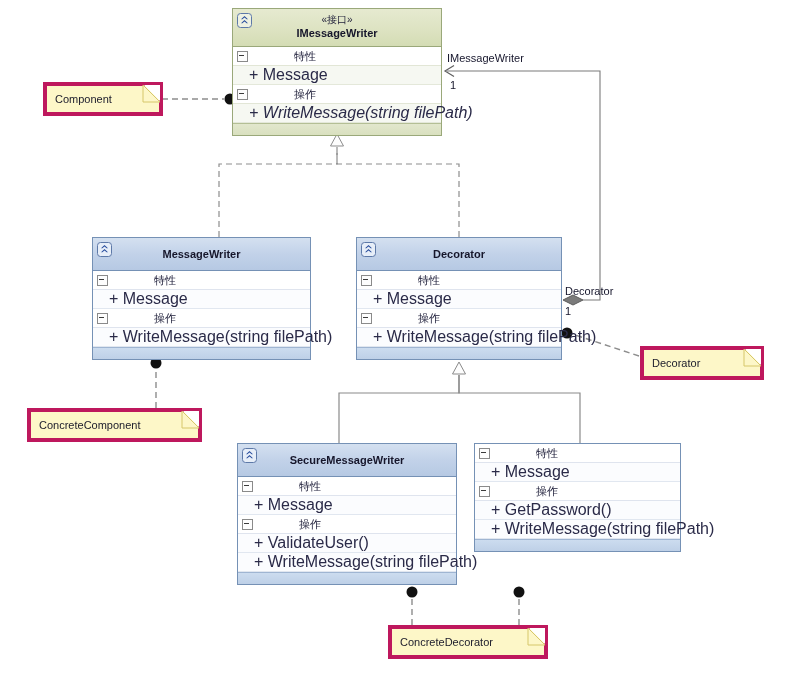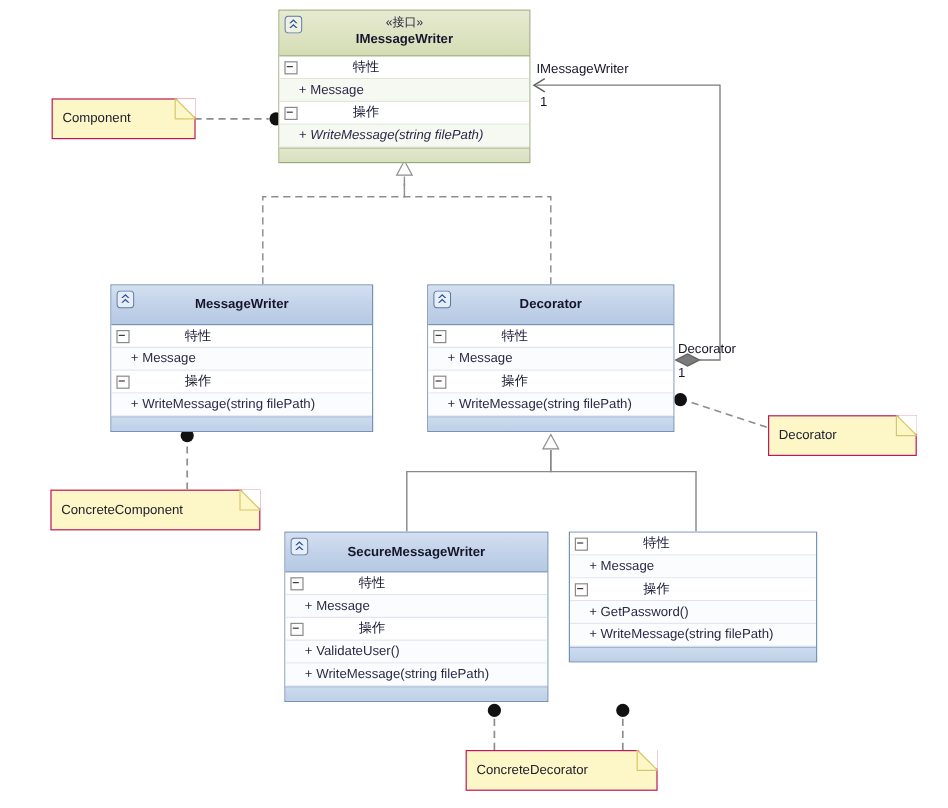--- a/index.html
+++ b/index.html
@@ -107,7 +107,7 @@
   .member {
     box-sizing: border-box;
     padding: 2px 4px 2px 16px;
-    font-size: 11px;
+    font-size: 16px;
     color: #2a2a48;
     background: #f6f8f2;
     border-bottom: 1px solid #e4e8da;

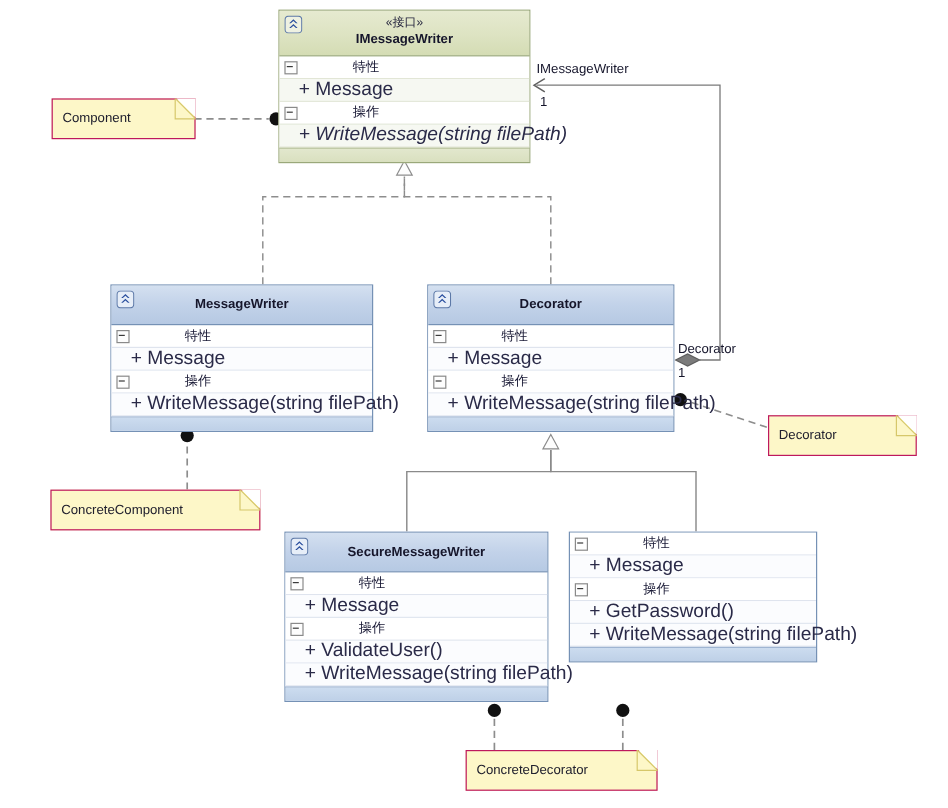--- a/index.html
+++ b/index.html
@@ -136,7 +136,7 @@
     position: absolute;
     box-sizing: border-box;
     background: #fdf7c8;
-    border: 1px solid #be185d;
+    border: 4px solid #be185d;
     font-size: 11px;
     color: #20202e;
     display: flex;

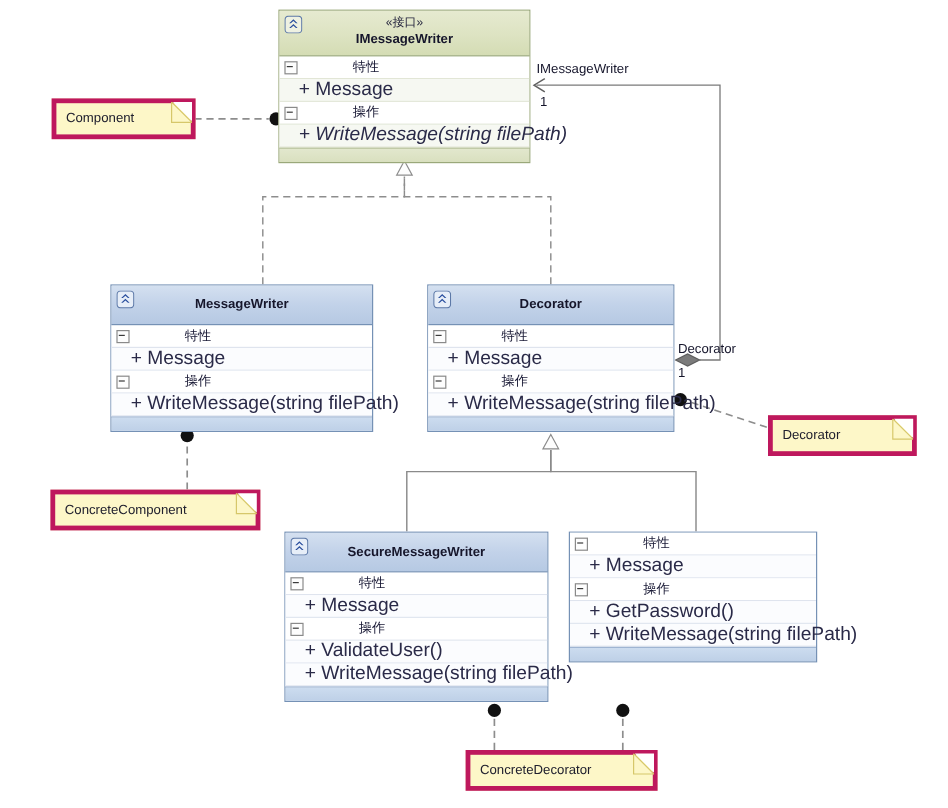--- a/index.html
+++ b/index.html
@@ -371,7 +371,7 @@
     <span class="note-text">Component</span>
   </div>
 
-  <div class="note" style="left:42px; top:408px; width:175px; height:34px;">
+  <div class="note" style="left:27px; top:408px; width:175px; height:34px;">
     <span class="fold"></span>
     <svg class="foldline" viewBox="0 0 23 23">
       <path d="M 6,0 L 23,17" stroke="#d6c76a" stroke-width="1" fill="none"></path>

